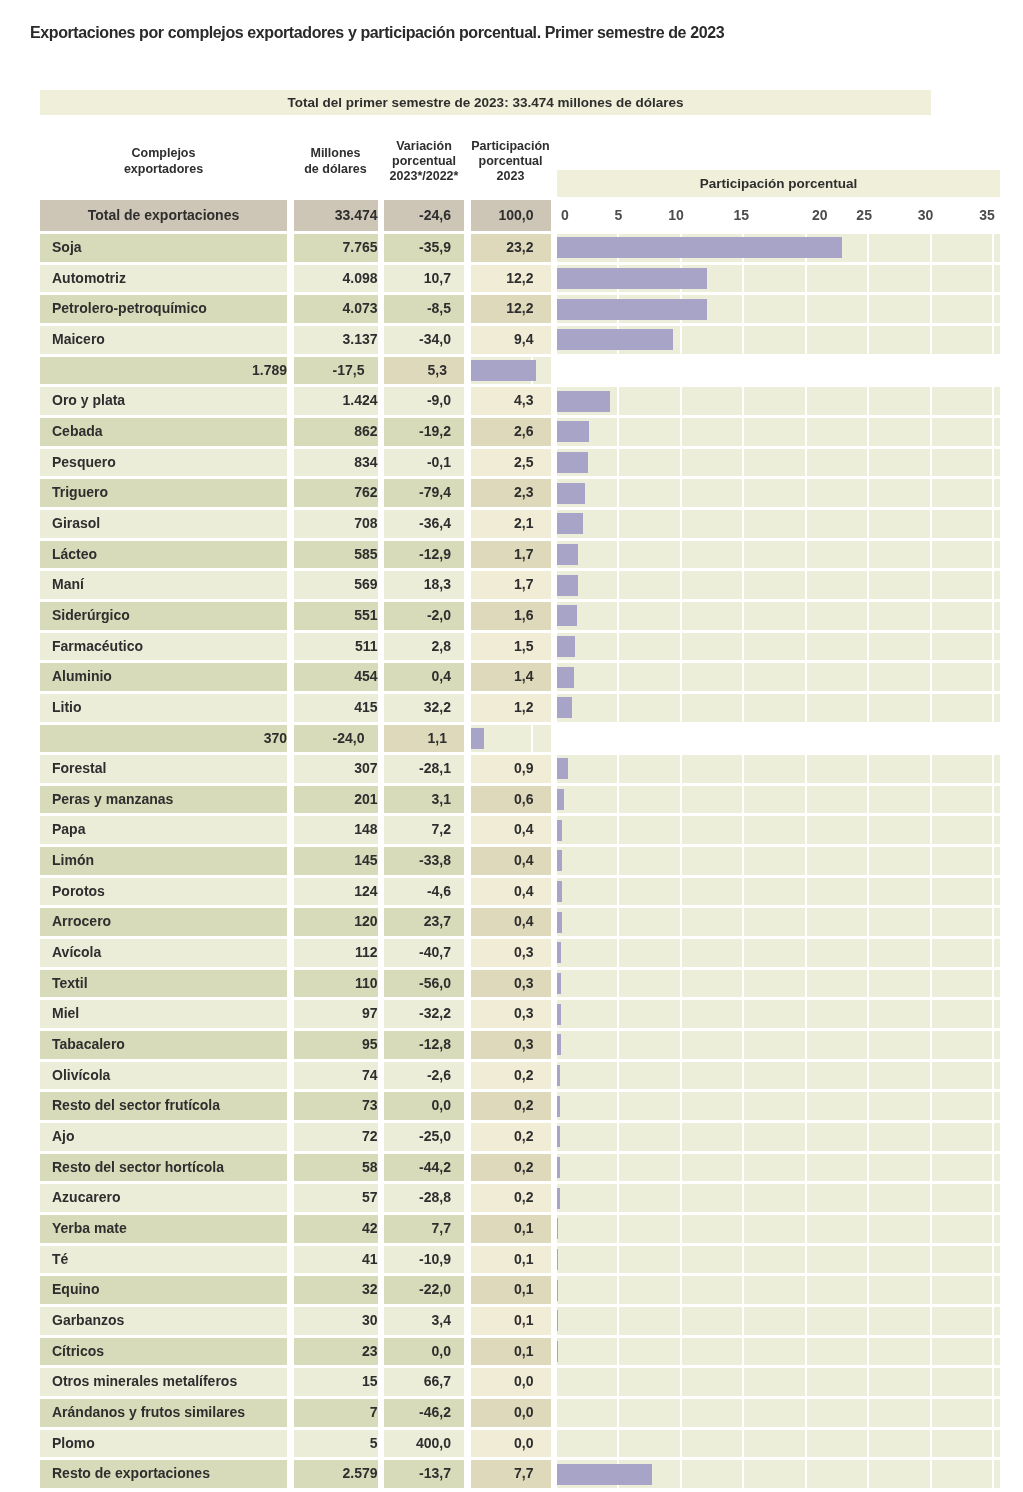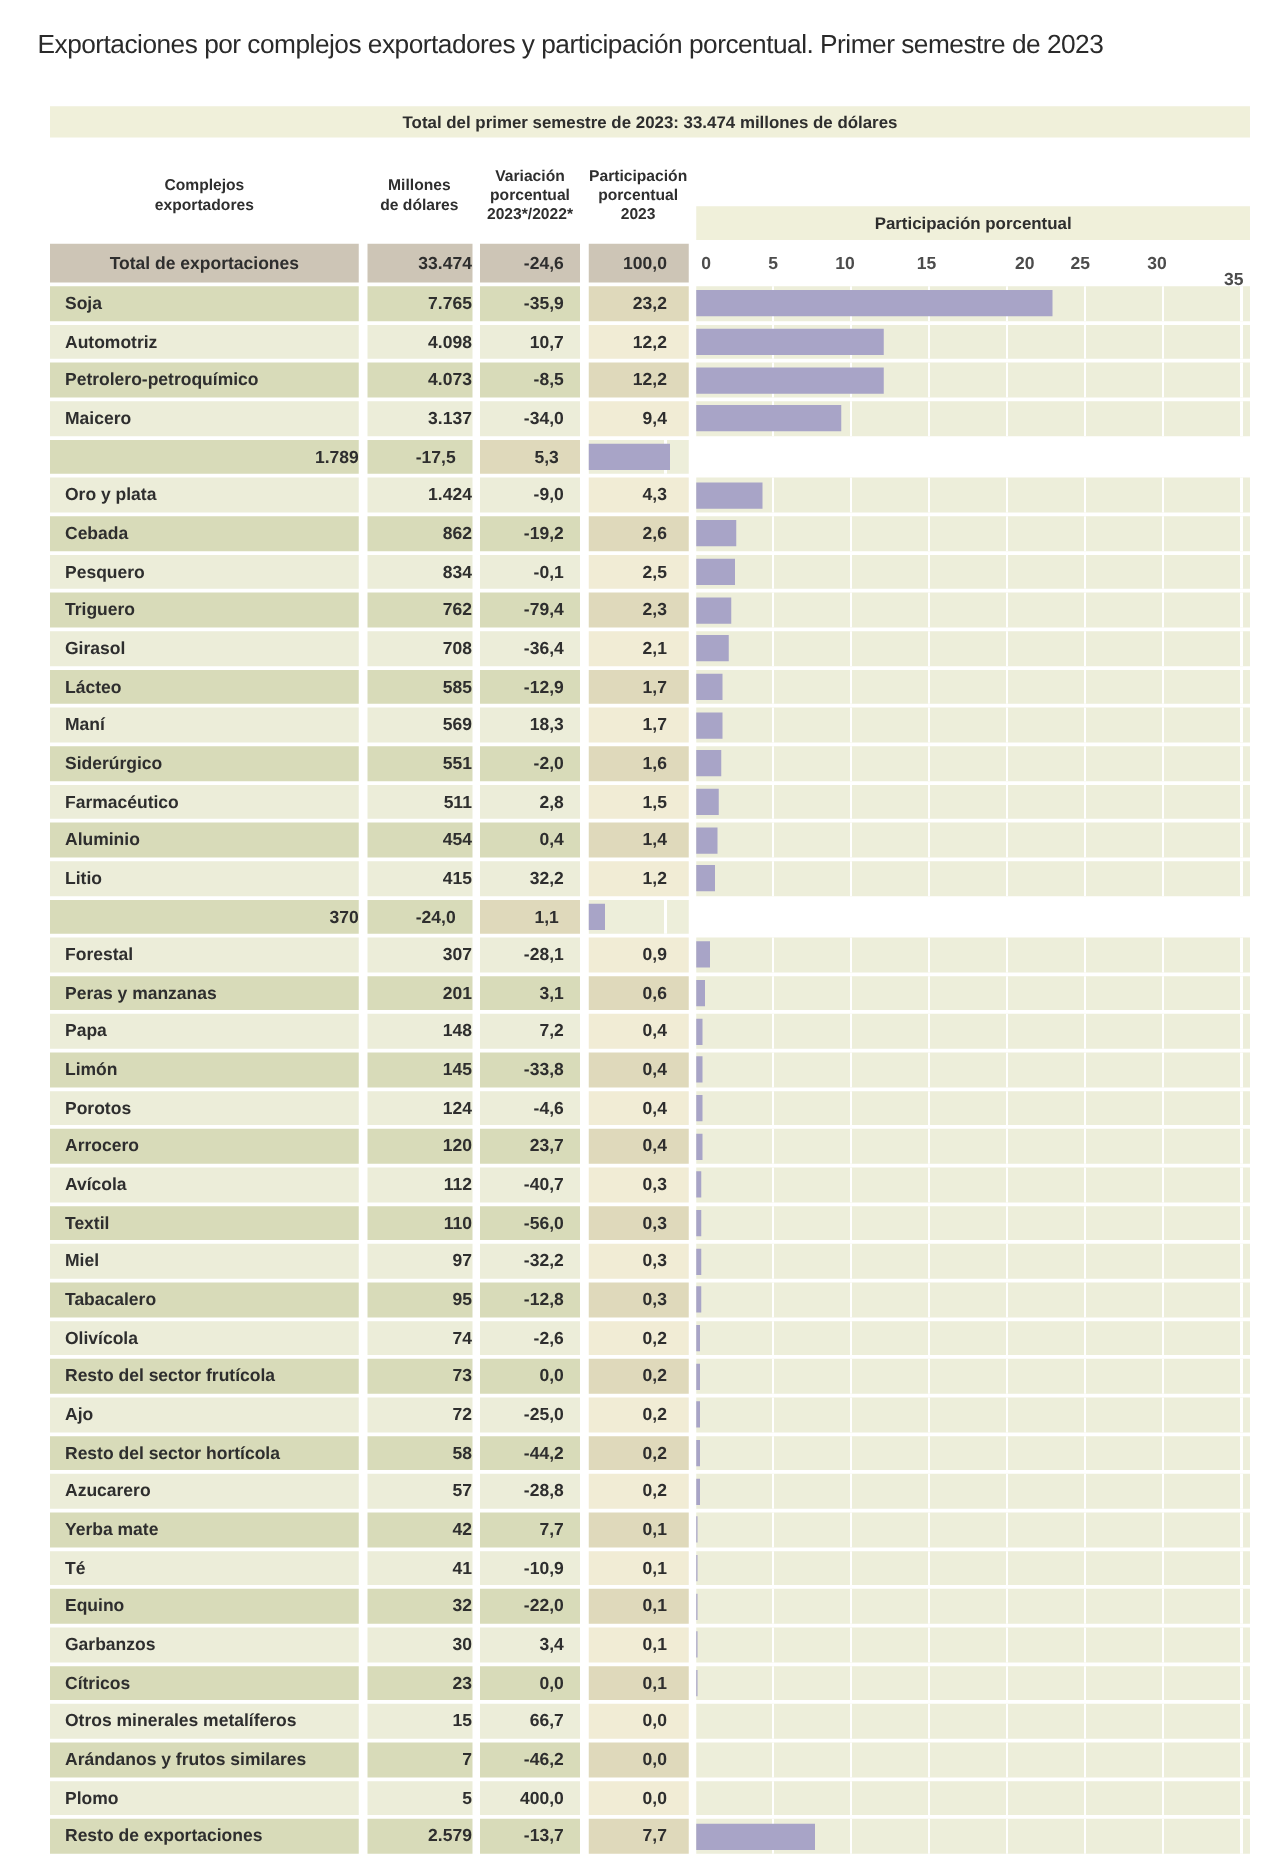--- a/index.html
+++ b/index.html
@@ -26,7 +26,7 @@
   }
   .title{
     padding:24px 0 0 30px;
-    font-size:21px;font-weight:normal;
+    font-size:16px;font-weight:bold;
     letter-spacing:-0.4px;
     white-space:nowrap;
     color:#2a2a2a;

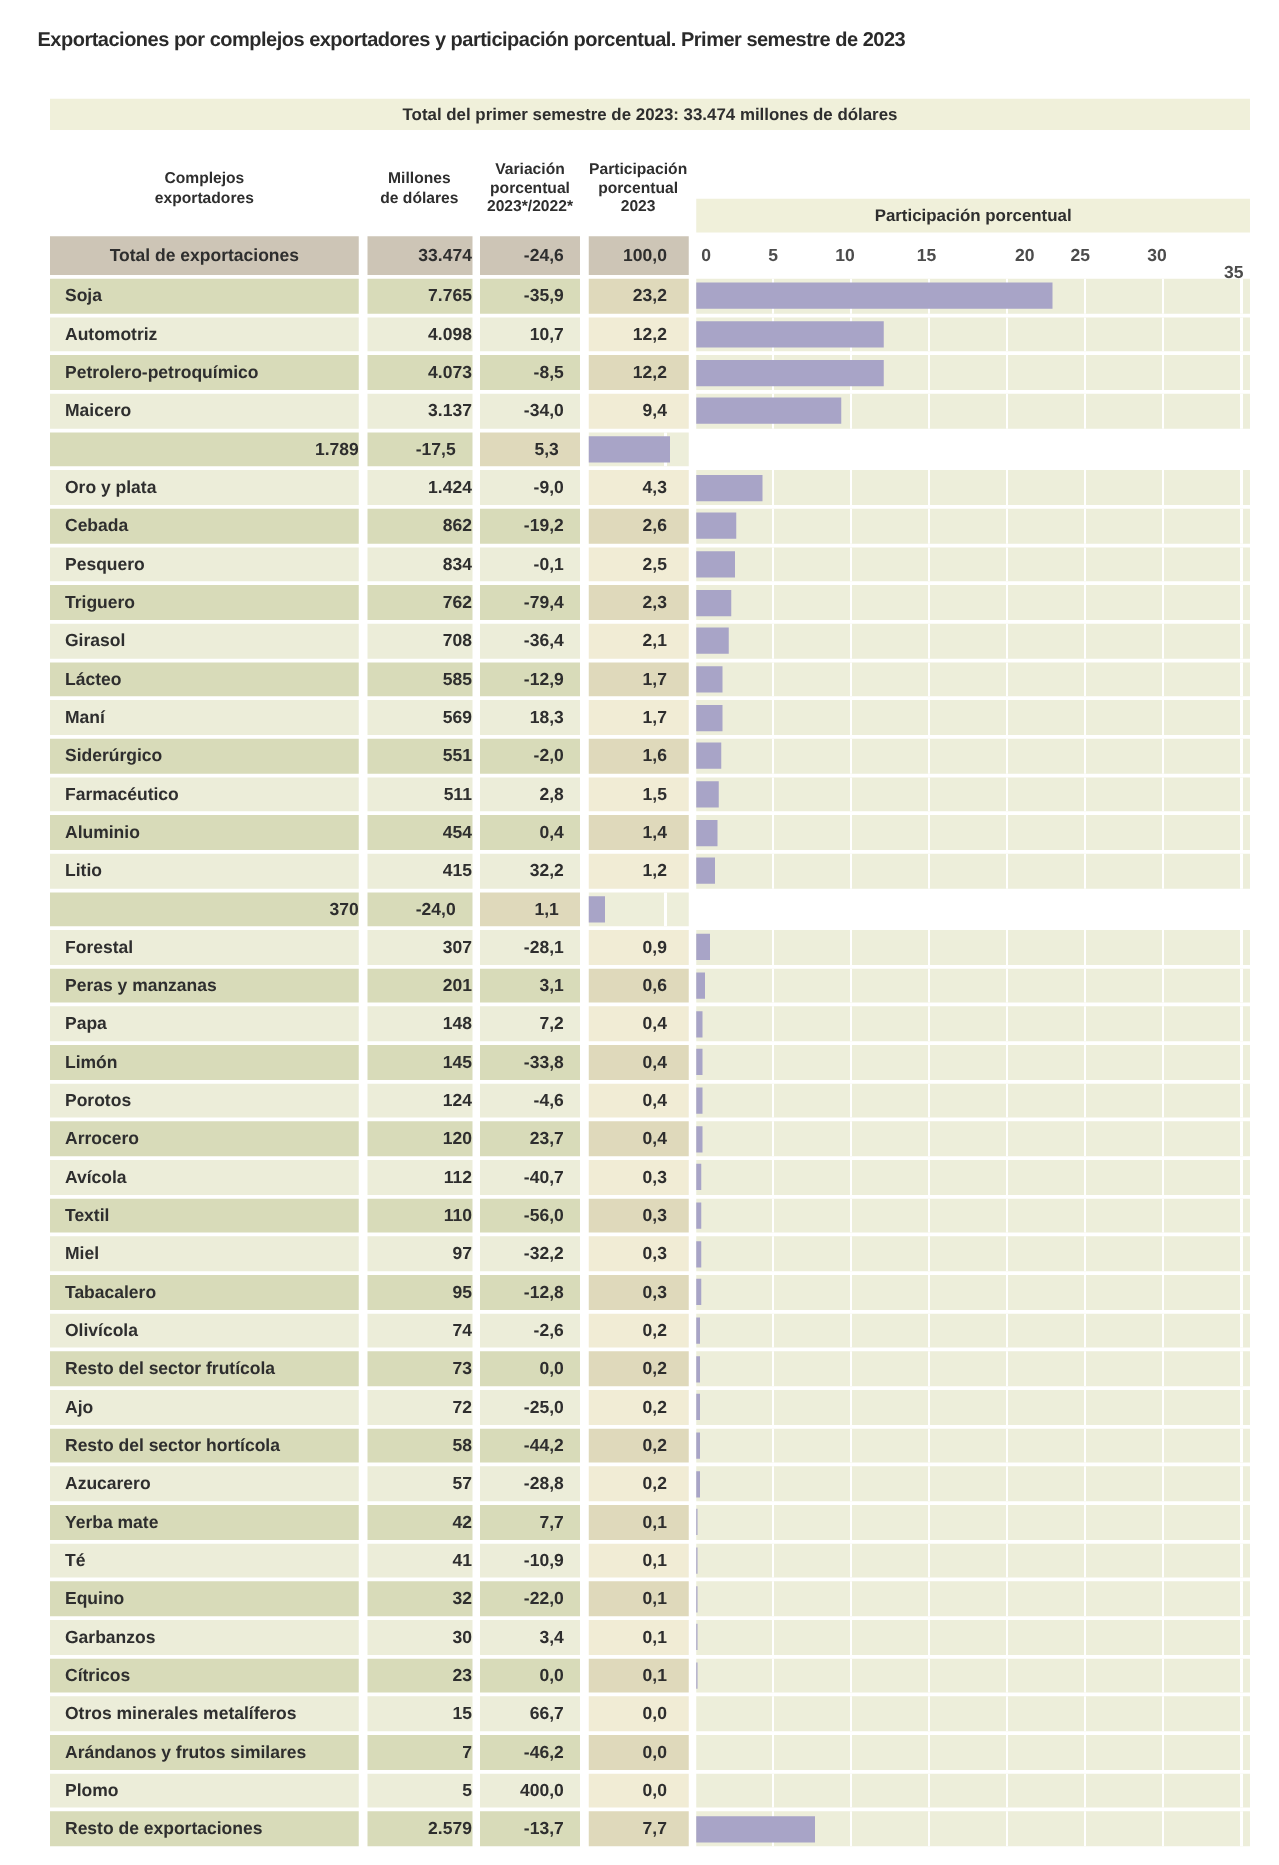--- a/index.html
+++ b/index.html
@@ -32,8 +32,8 @@
     color:#2a2a2a;
   }
   .subtitle-band{
-    margin:37px 0 0 40px;
-    width:960px;height:25px;
+    margin:48px 0 0 40px;
+    width:891px;height:25px;
     background:var(--band-bg);
     display:flex;align-items:center;justify-content:center;
     font-size:13.5px;font-weight:bold;

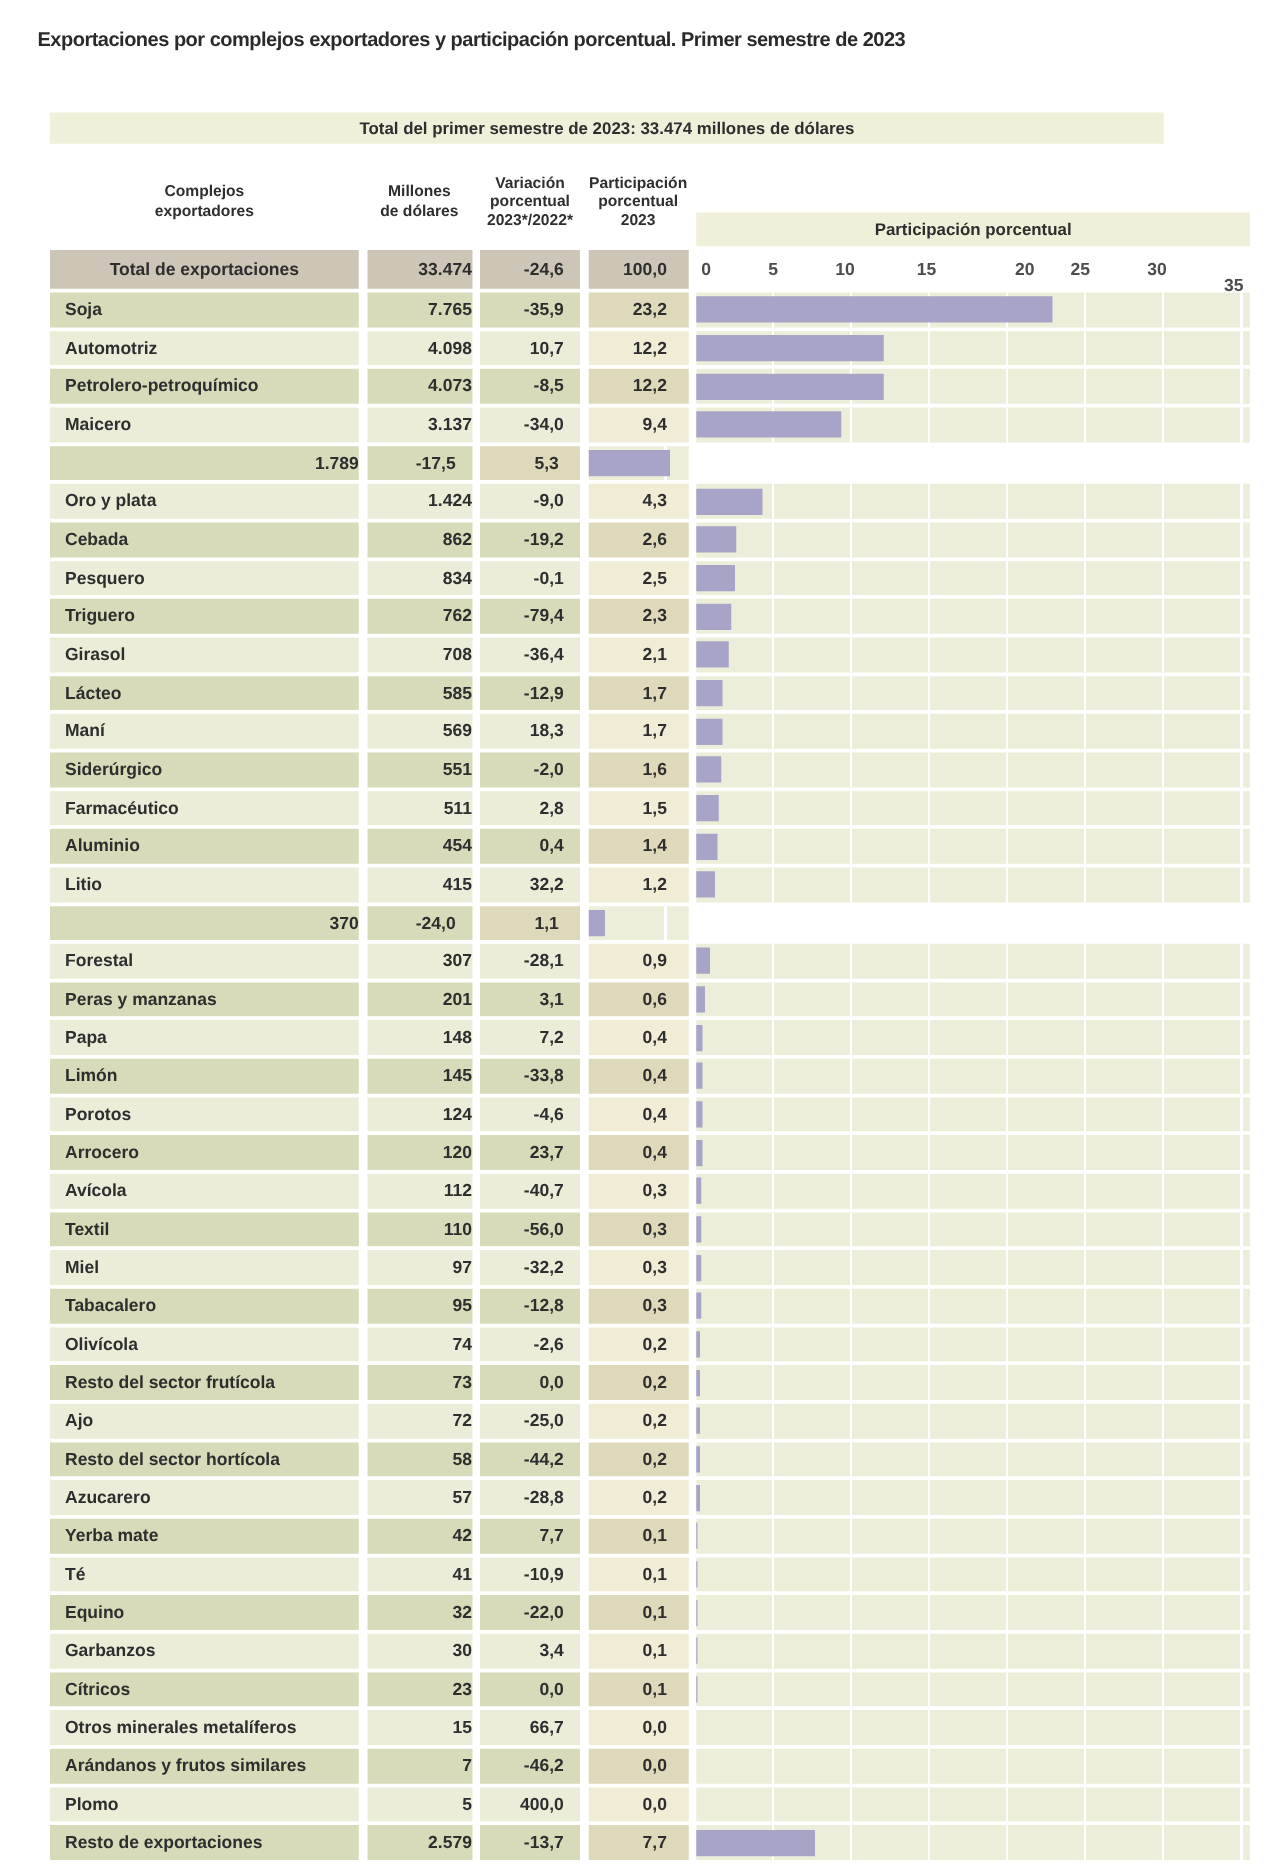--- a/index.html
+++ b/index.html
@@ -160,7 +160,7 @@
         <span class="tick" style="left: 245.714px; margin-left: 17px;">20</span>
         <span class="tick" style="left: 307.143px;">25</span>
         <span class="tick" style="left: 368.571px;">30</span>
-        <span class="tick" style="left: 430px; margin-top: 13px;">35</span>
+        <span class="tick" style="left: 430px;">35</span>
       </div>
   </div>
 

